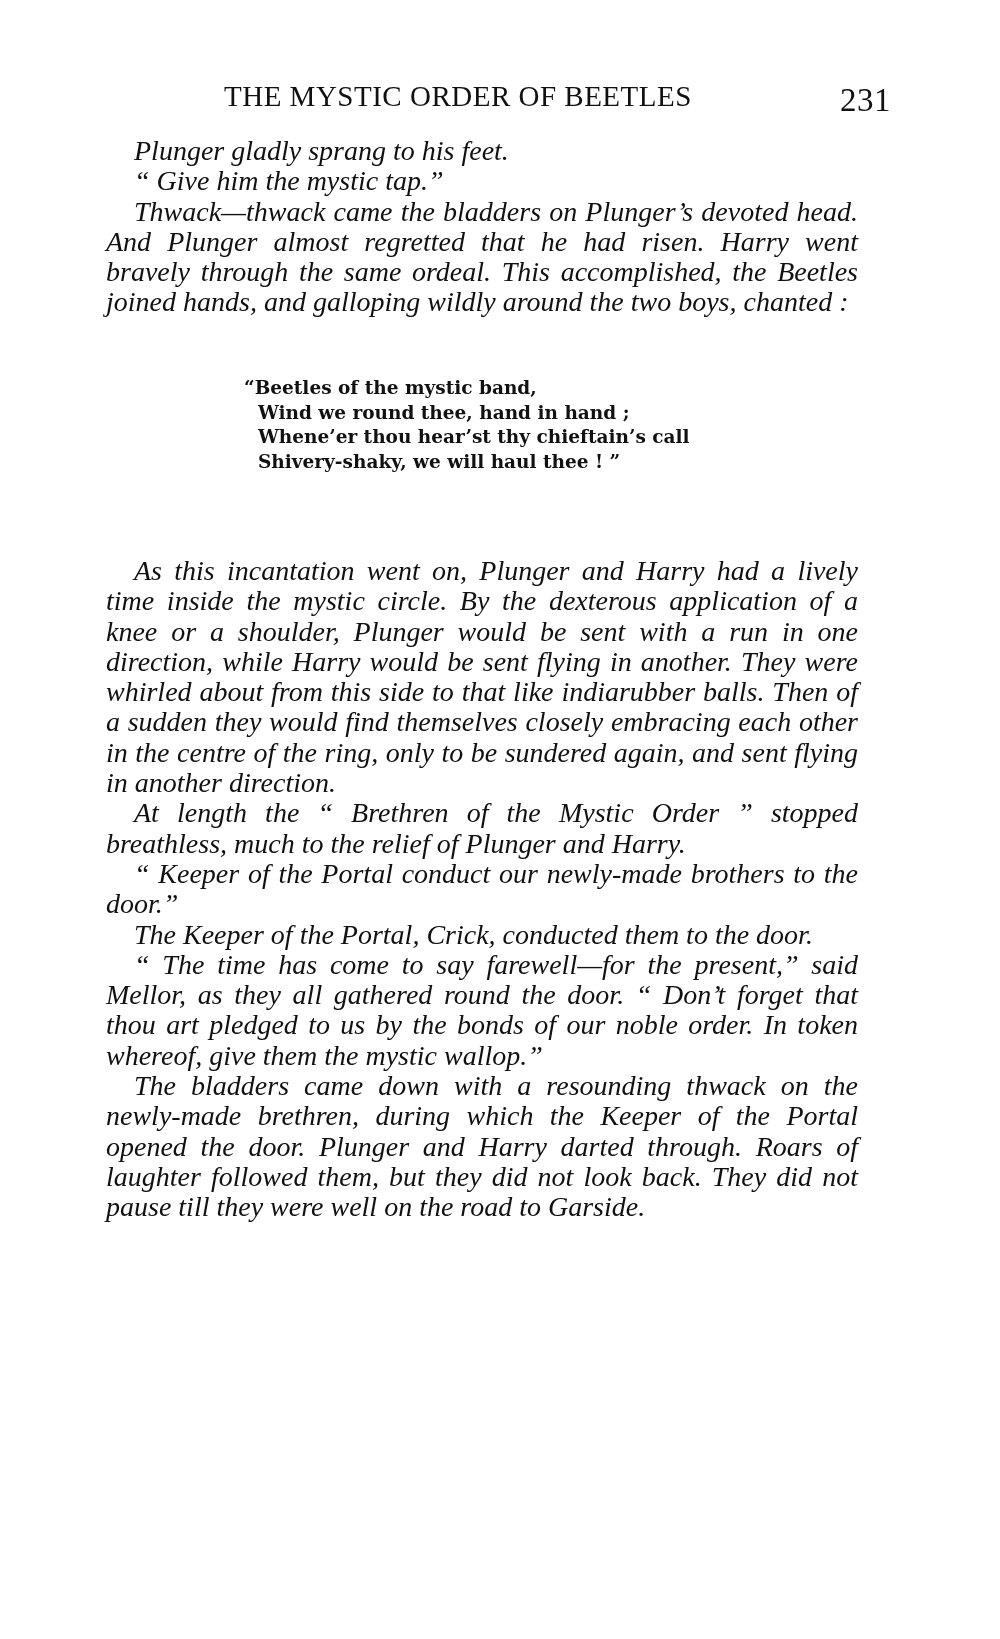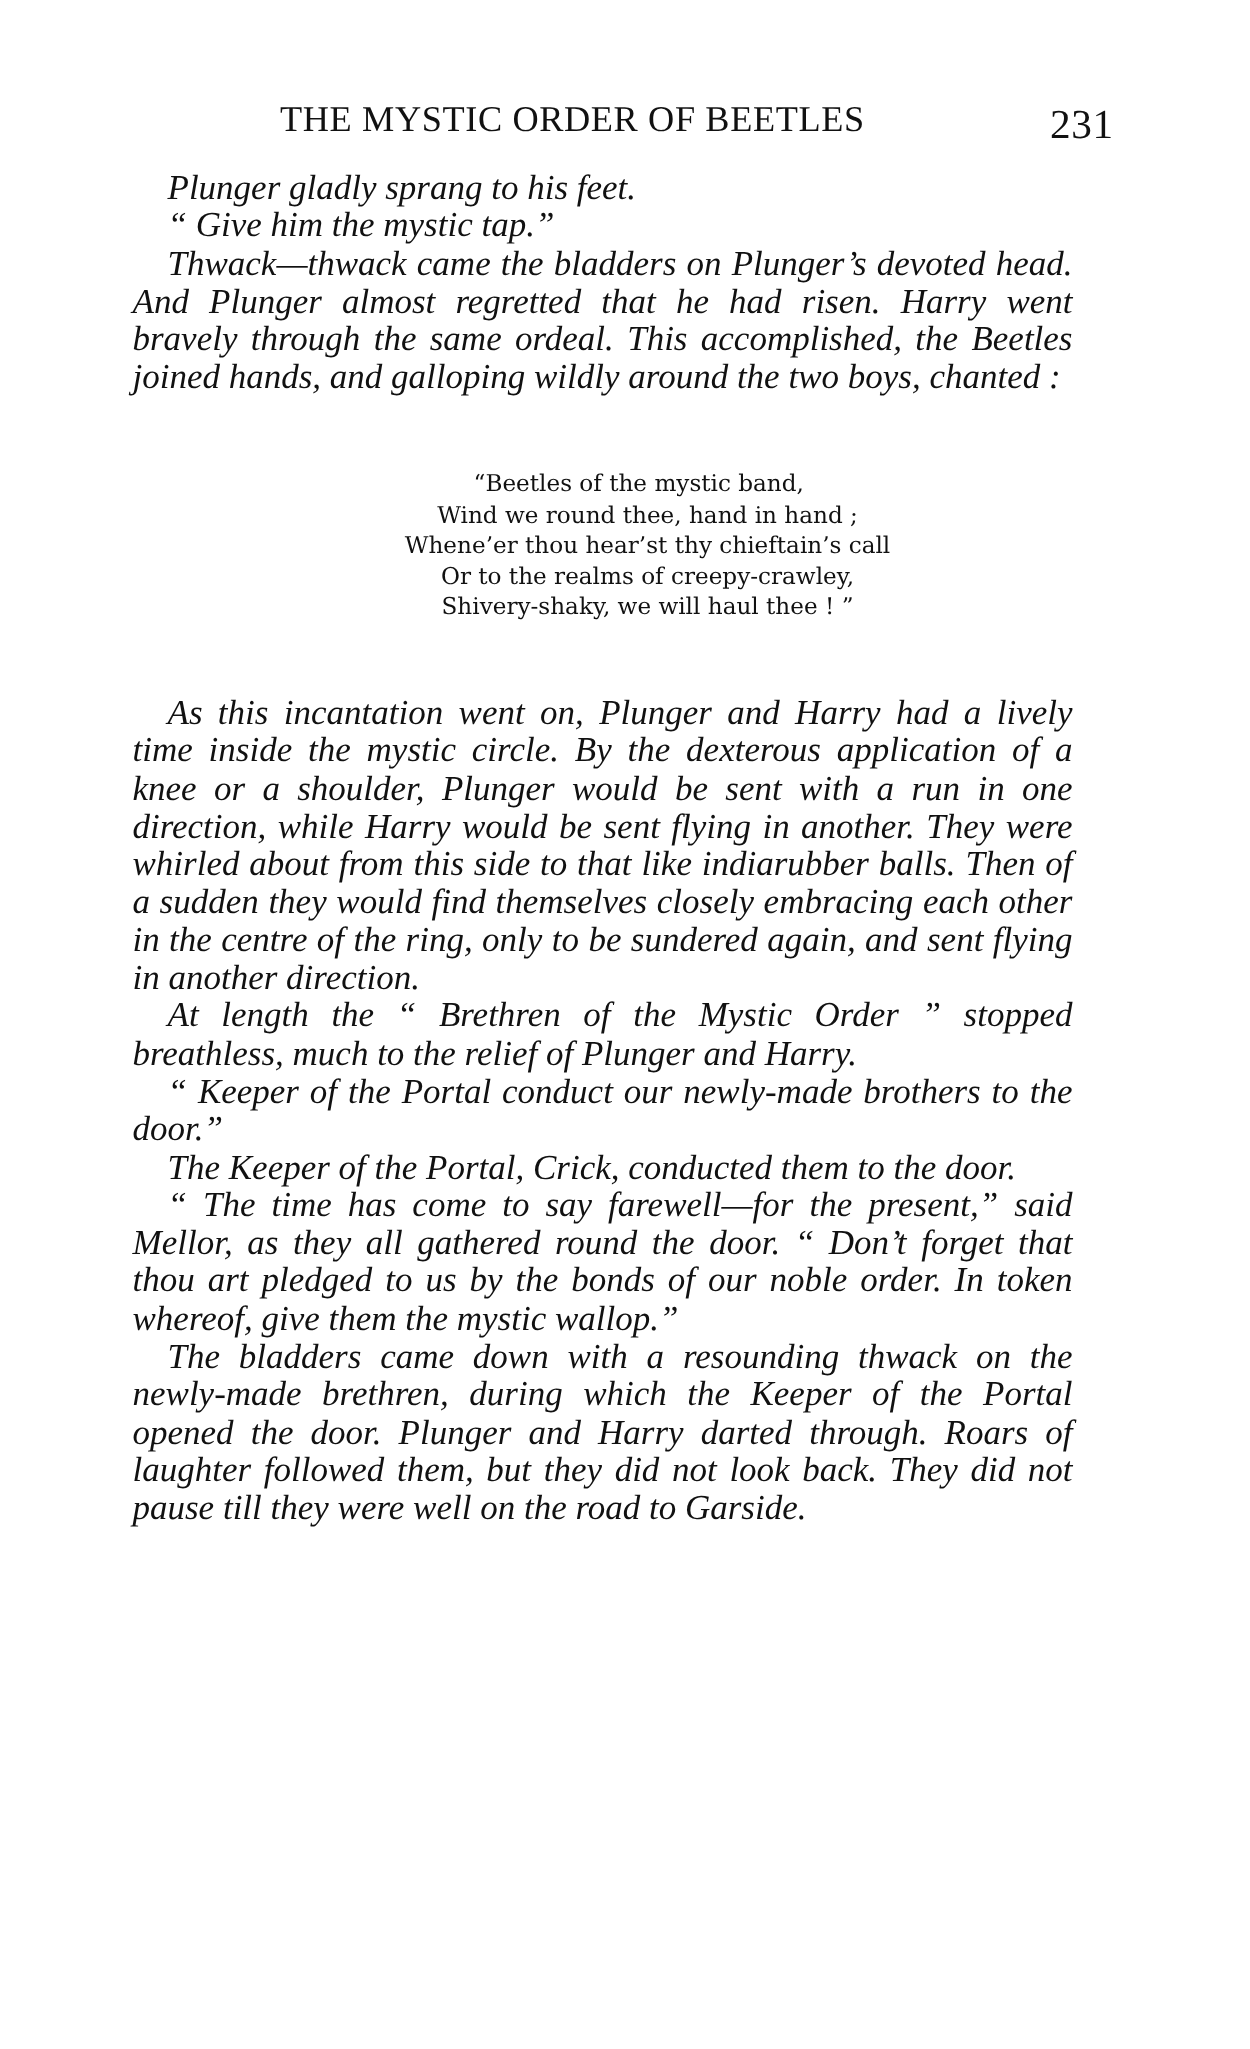--- a/index.html
+++ b/index.html
@@ -21,7 +21,7 @@
     .block1 { top: 136px; }
     .verse {
       position: absolute; left: 258px; top: 376px; width: 520px;
-      font-family: "DejaVu Serif", serif; font-size: 18.5px; line-height: 24.6px; font-weight: normal; text-align: center;
+      font-family: "DejaVu Serif", serif; font-size: 18.5px; line-height: 24.6px; font-weight: bold;
     }
     .verse .line { display: block; white-space: nowrap; }
     .verse .line.first { margin-left: -14px; }

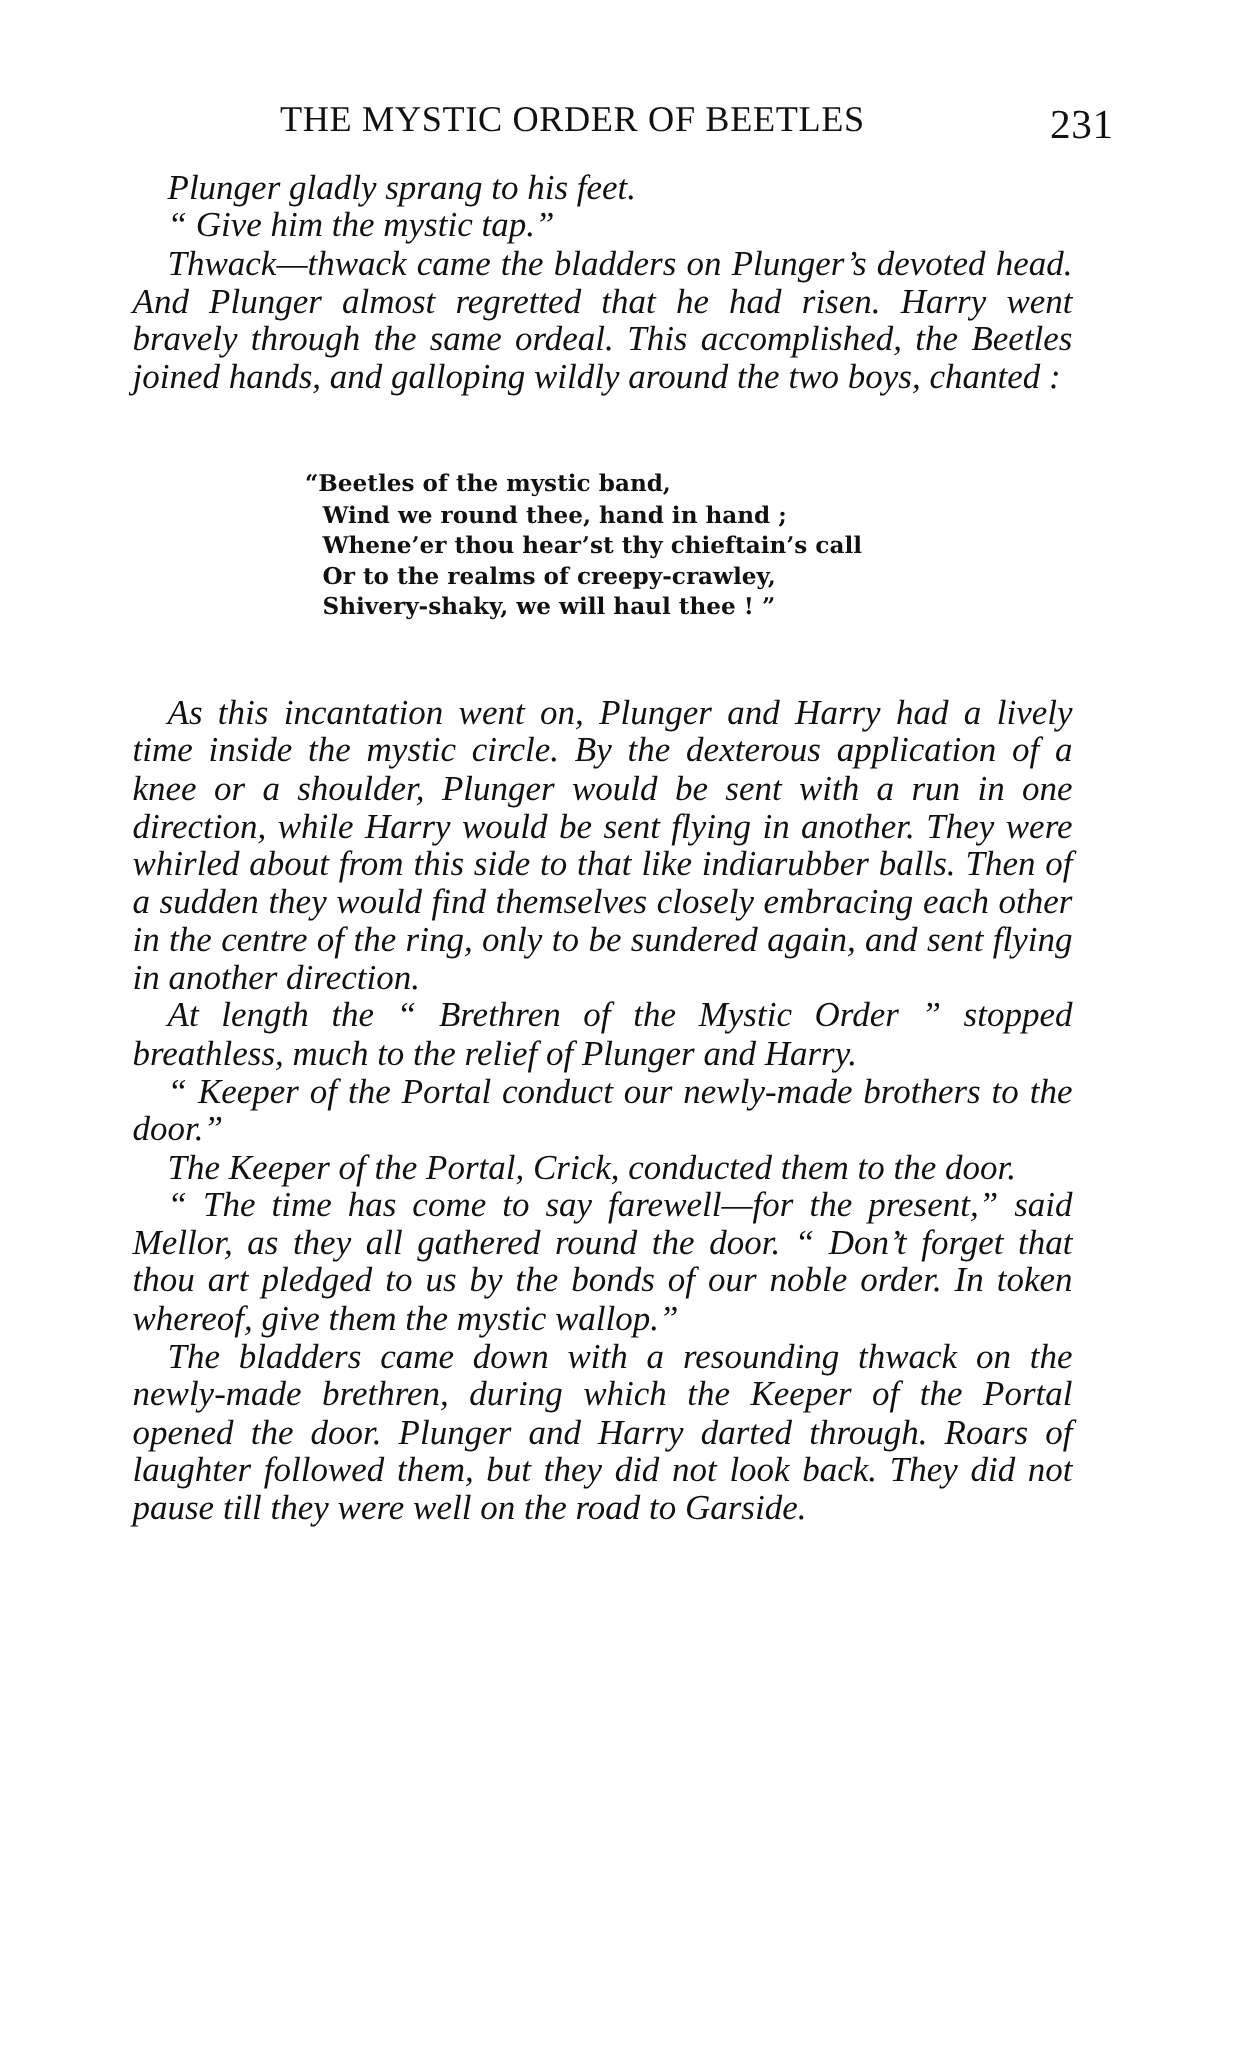--- a/index.html
+++ b/index.html
@@ -47,7 +47,6 @@
     <span class="line first">“Beetles of the mystic band,</span>
     <span class="line">Wind we round thee, hand in hand ;</span>
     <span class="line">Whene’er thou hear’st thy chieftain’s call</span>
-    <span class="line">Or to the realms of creepy-crawley,</span>
     <span class="line">Shivery-shaky, we will haul thee ! ”</span>
   </div>
 

